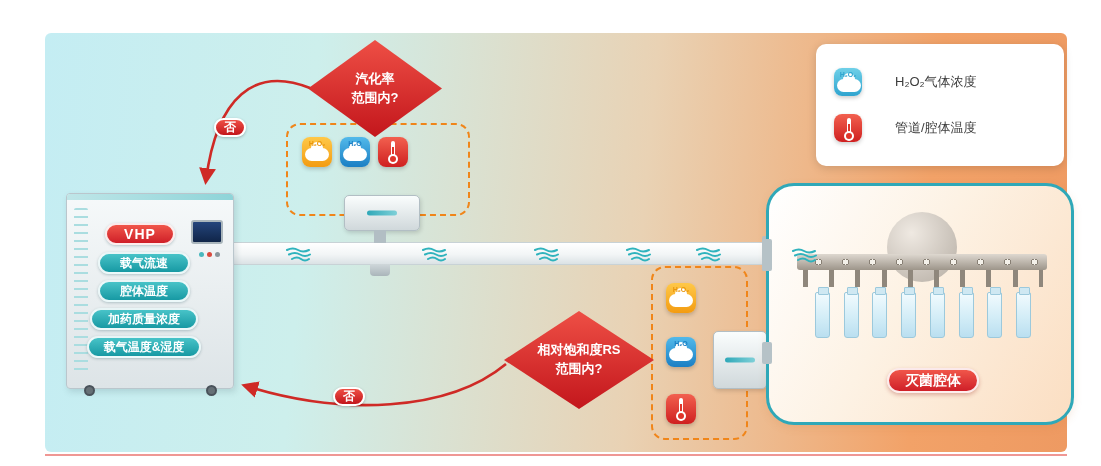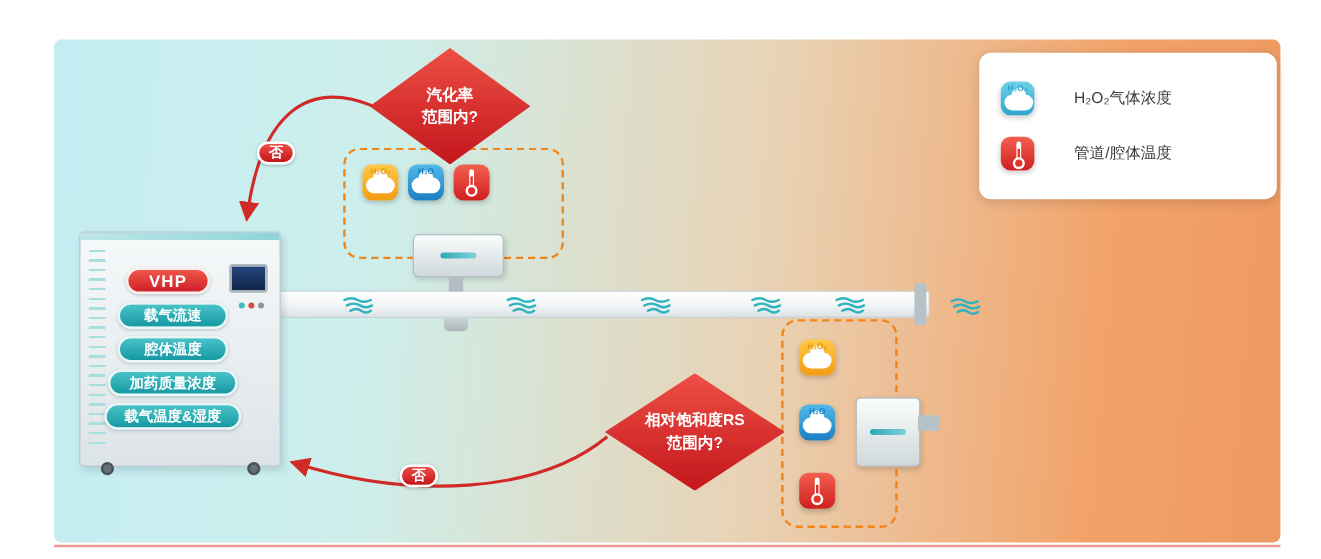--- a/index.html
+++ b/index.html
@@ -211,6 +211,24 @@
   </div>
   <div class="abs sensor-bottom-arm"></div>
 
+  <div class="abs chamber">
+    <div class="dome"></div>
+    <div class="manifold"></div>
+    <div class="nozzles"></div>
+    <div class="bottles">
+      <div class="bottle"></div>
+      <div class="bottle"></div>
+      <div class="bottle"></div>
+      <div class="bottle"></div>
+      <div class="bottle"></div>
+      <div class="bottle"></div>
+      <div class="bottle"></div>
+      <div class="bottle"></div>
+    </div>
+    <div class="port port-top"></div>
+    <div class="port port-bottom"></div>
+    <div class="chamber-label">灭菌腔体</div>
+  </div>
 
   <svg class="flow f1" viewBox="0 0 26 16">
       <g fill="none" stroke="#2fb3bd" stroke-width="2" stroke-linecap="round">

